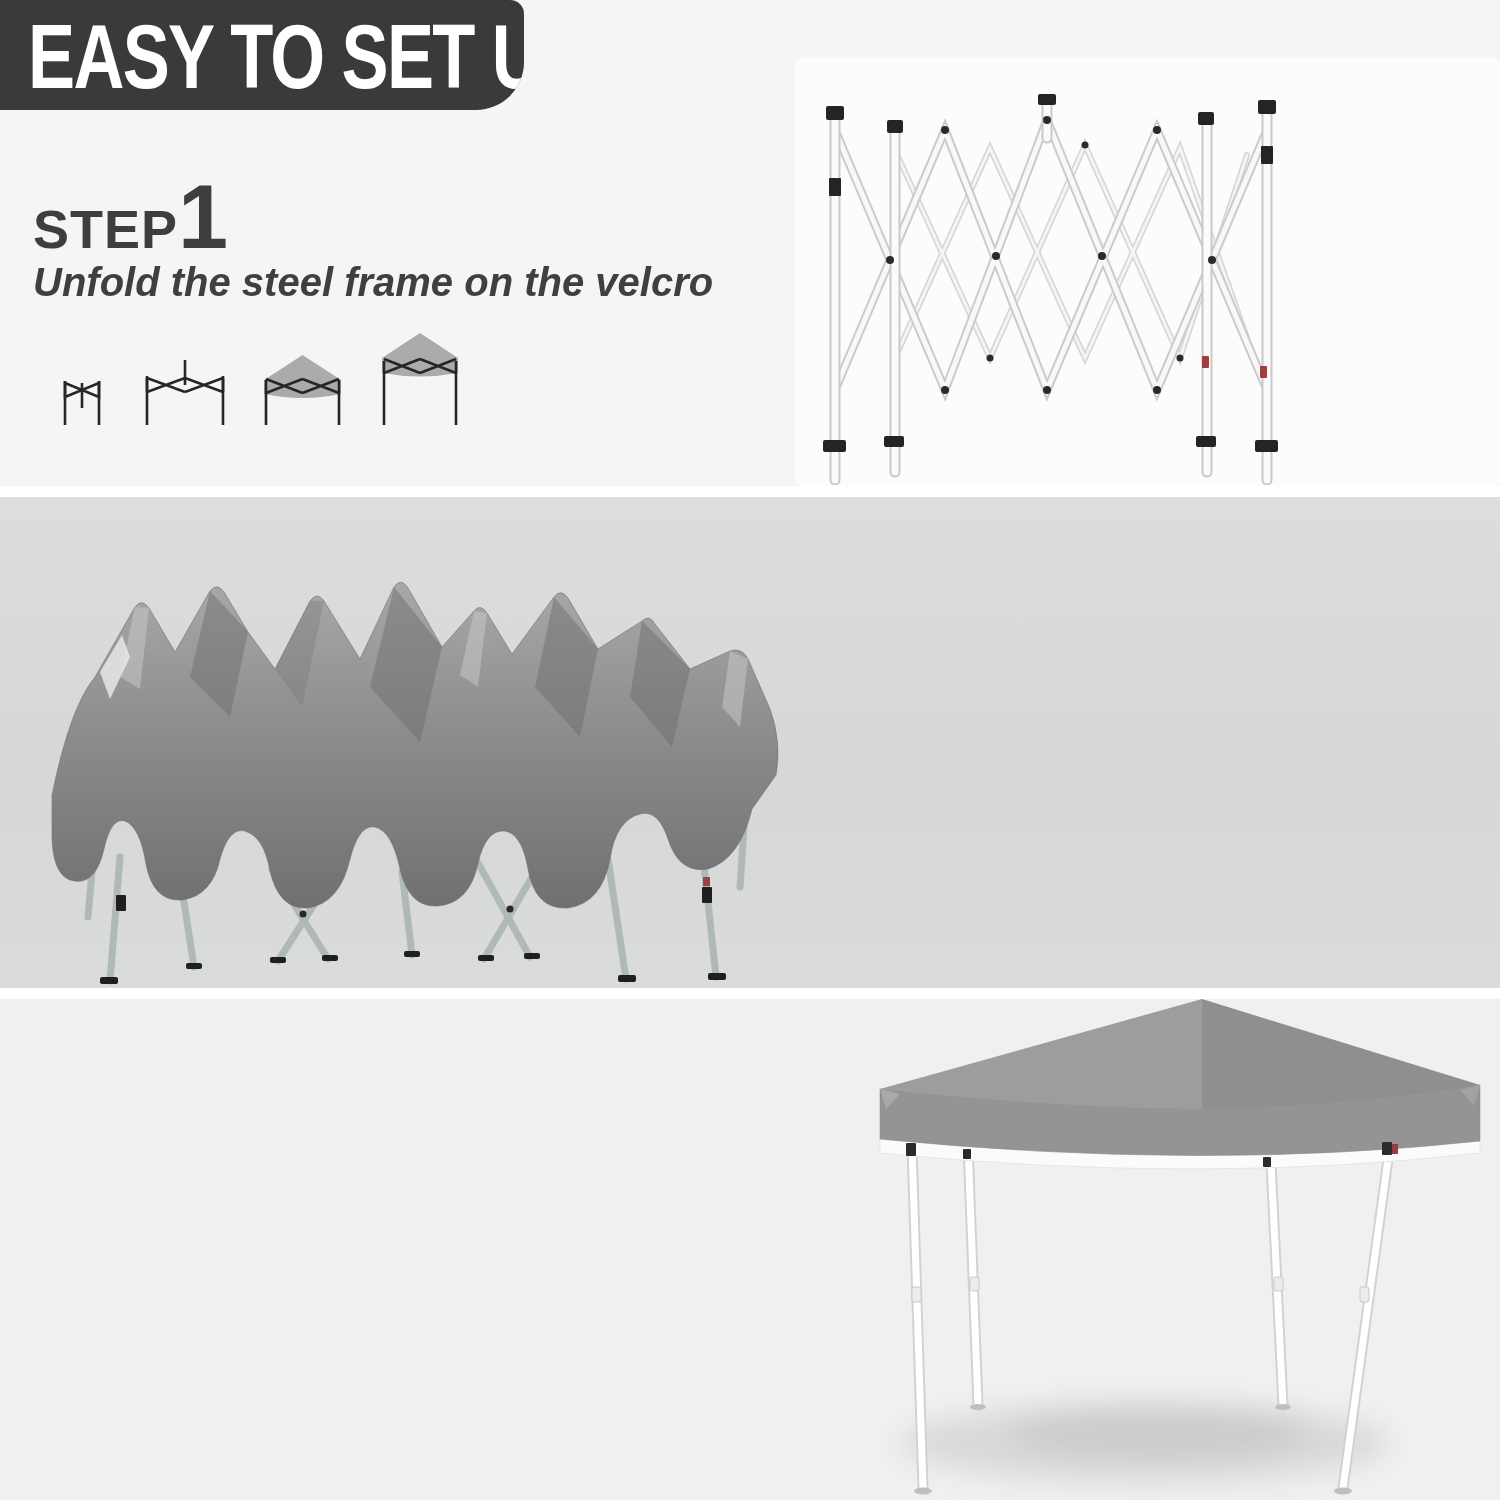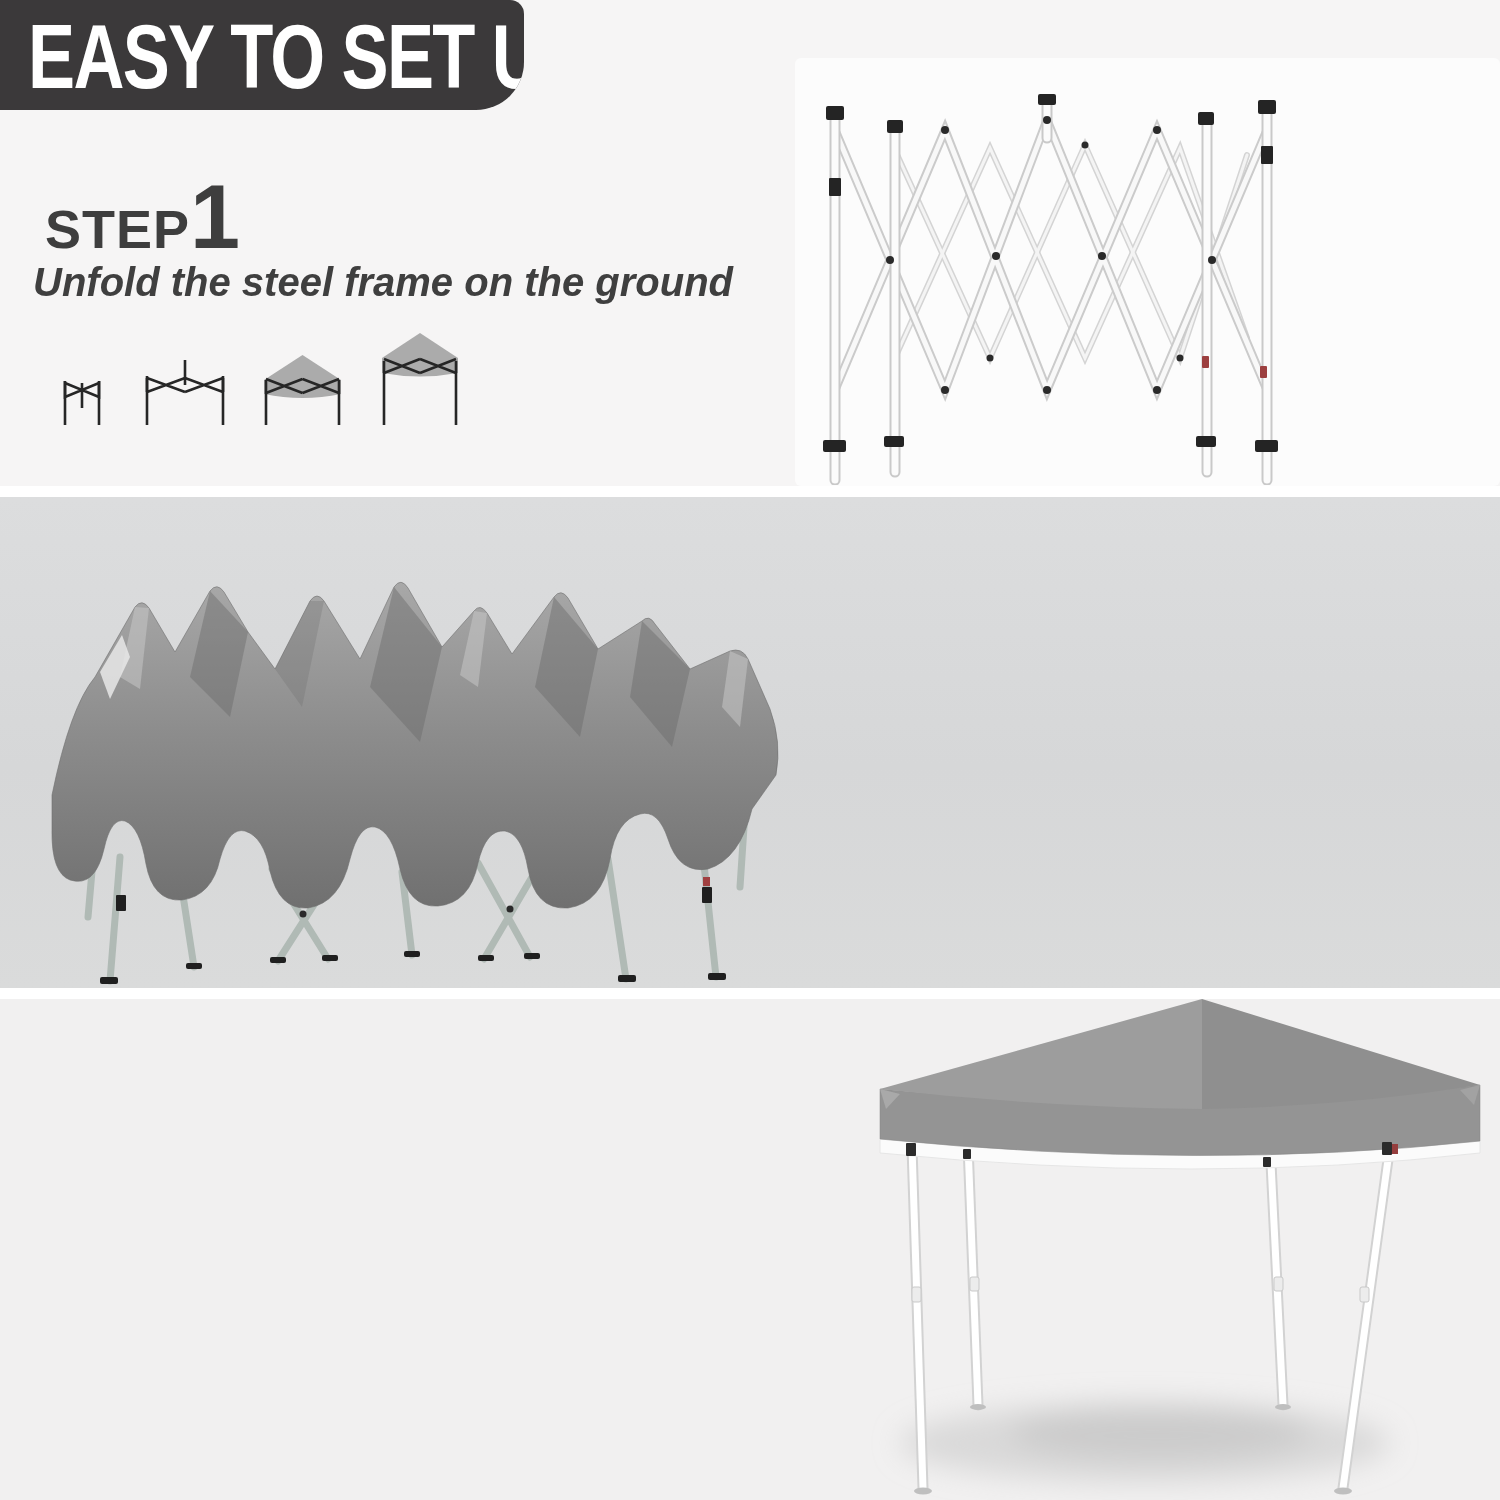--- a/index.html
+++ b/index.html
@@ -22,7 +22,7 @@
     transform:scale(0.82,1.05);transform-origin:0 50%;
   }
   
-  .step-head{white-space:nowrap;line-height:1;margin-left:12px;}
+  .step-head{white-space:nowrap;line-height:1;}
   .step-head .lbl{font-size:54px;font-weight:700;color:#3e3e3e;letter-spacing:1px;vertical-align:baseline;}
   .step-head .num{font-size:90px;font-weight:700;color:#3e3e3e;vertical-align:baseline;}
   .step-desc{font-size:40px;font-weight:700;font-style:italic;color:#3f3f3f;white-space:nowrap;}

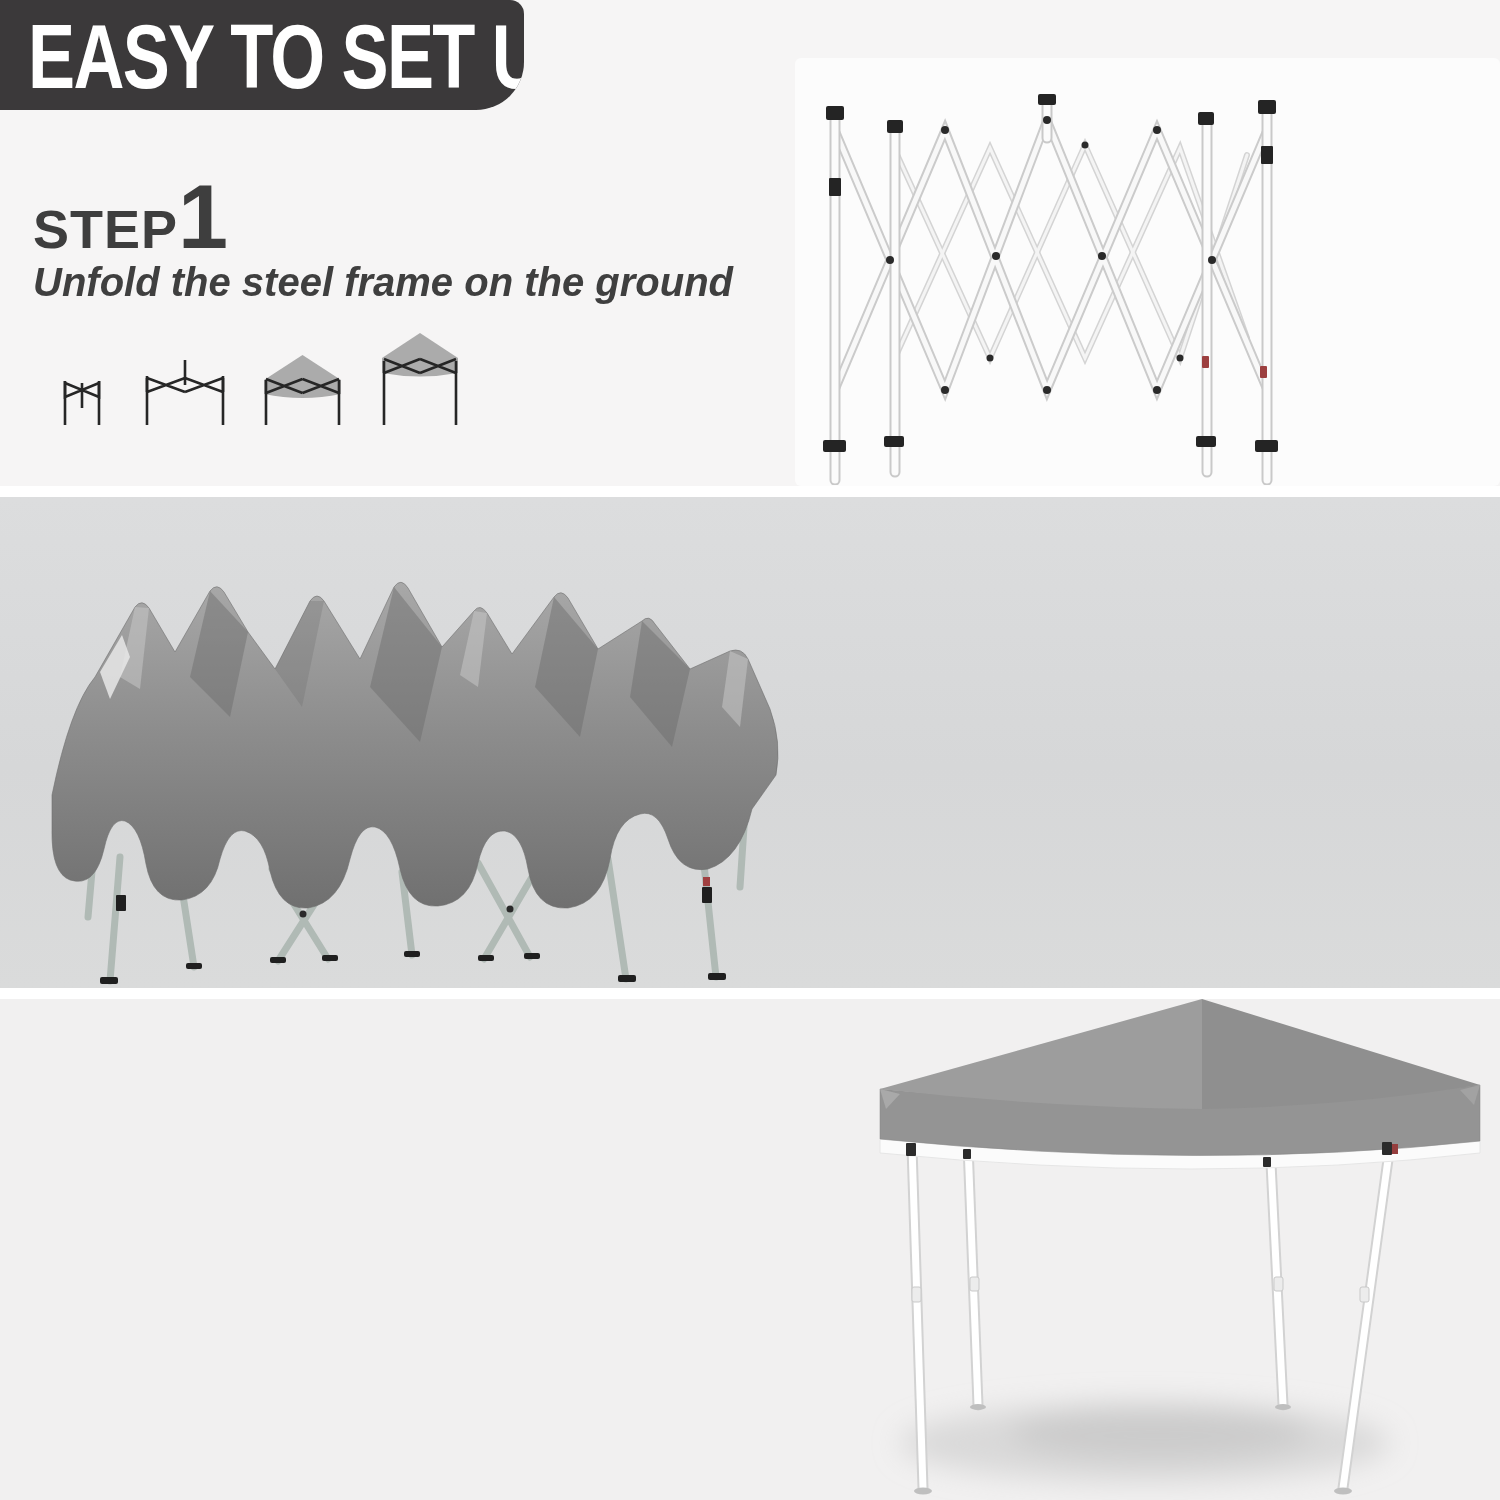--- a/index.html
+++ b/index.html
@@ -48,7 +48,7 @@
     <div class="abs step-head" id="step1-head">
       <span class="lbl">STEP</span><span class="num">1</span>
     </div>
-    <div class="abs step-desc" id="step1-desc">Unfold the steel frame on the ground</div>
+    <div class="abs step-desc" id="step1-desc">Unfold the steel frame on the velcro</div>
 
     <div class="abs" style="left:62px;top:378px;width:40px;height:47px;">
       <svg width="40" height="47" viewBox="0 0 40 47" fill="none" stroke="#262626" stroke-width="2.6">

